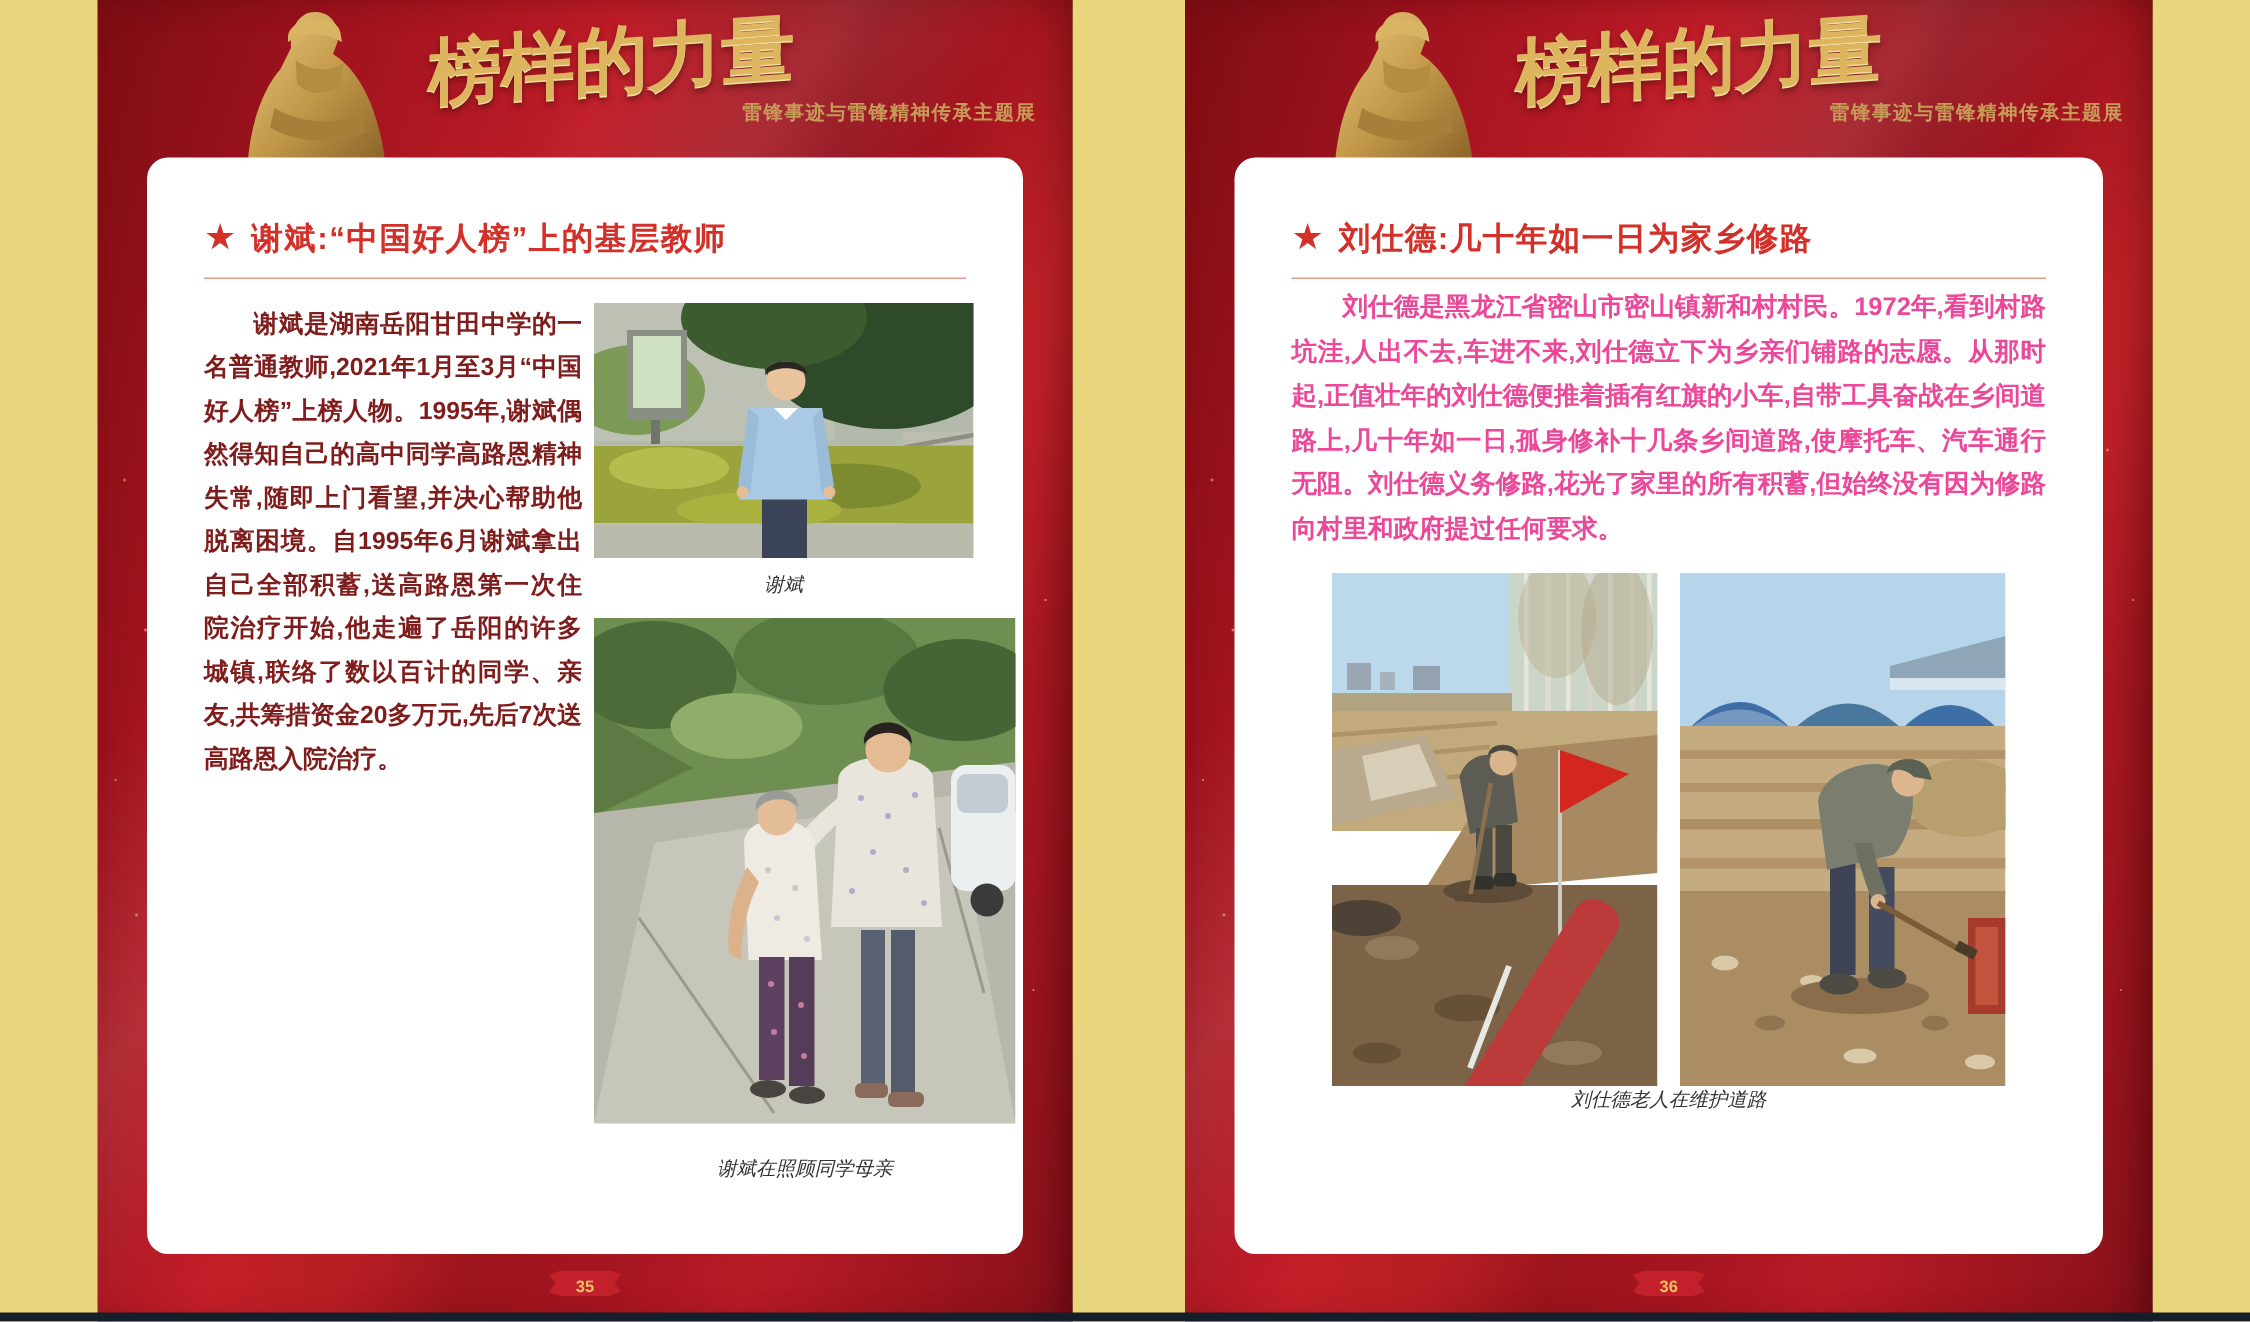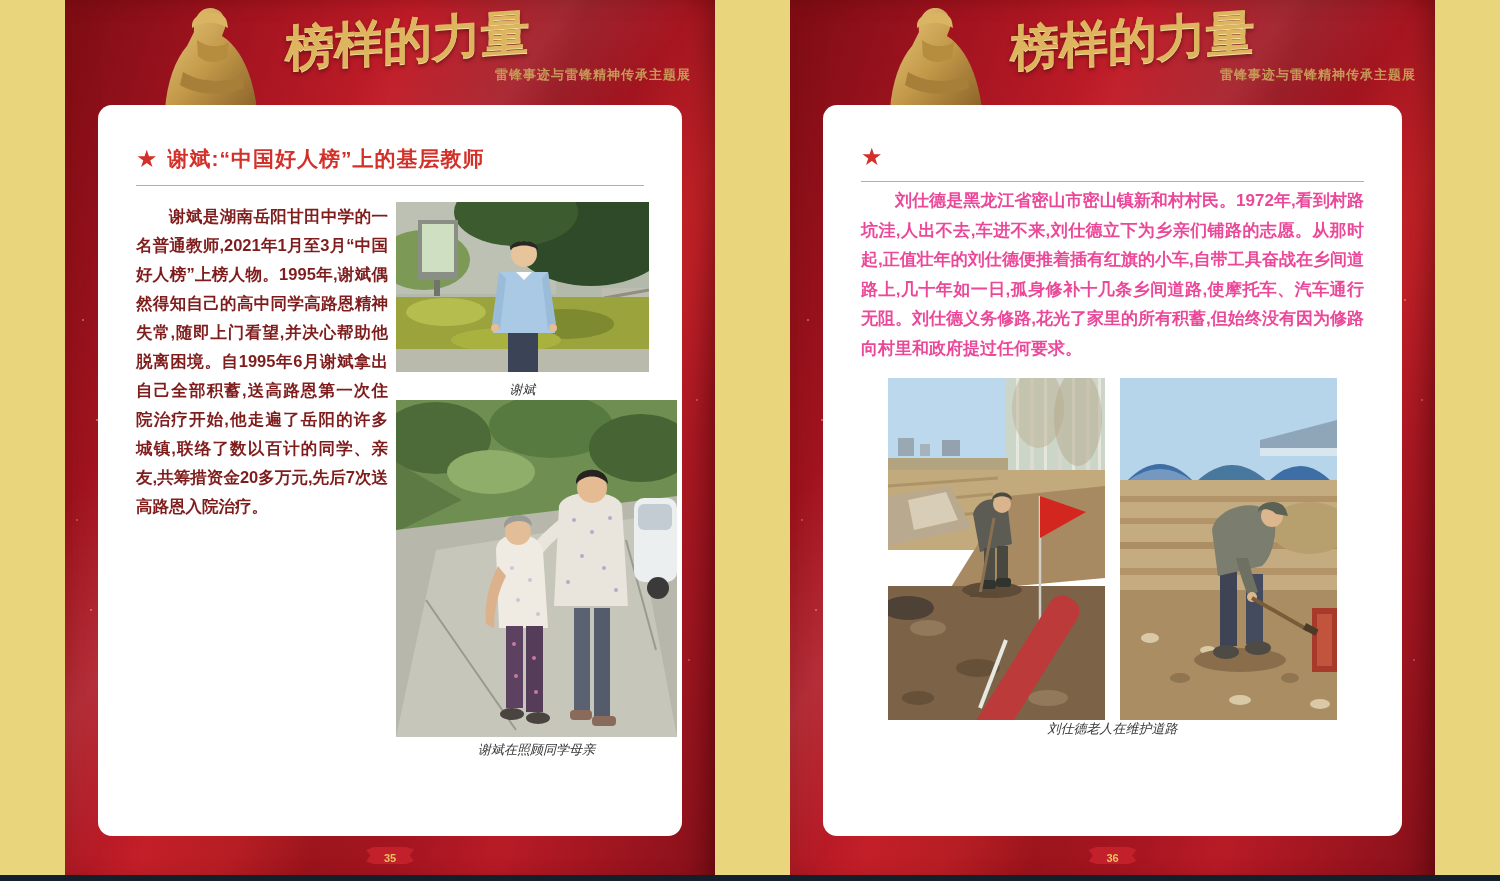--- a/index.html
+++ b/index.html
@@ -237,6 +237,7 @@
   <div class="card">
     <div class="article-title">
       <span class="star">★</span>
+      <span class="title-text">刘仕德:几十年如一日为家乡修路</span>
     </div>
 
     <p class="article-text">刘仕德是黑龙江省密山市密山镇新和村村民。1972年,看到村路坑洼,人出不去,车进不来,刘仕德立下为乡亲们铺路的志愿。从那时起,正值壮年的刘仕德便推着插有红旗的小车,自带工具奋战在乡间道路上,几十年如一日,孤身修补十几条乡间道路,使摩托车、汽车通行无阻。刘仕德义务修路,花光了家里的所有积蓄,但始终没有因为修路向村里和政府提过任何要求。</p>

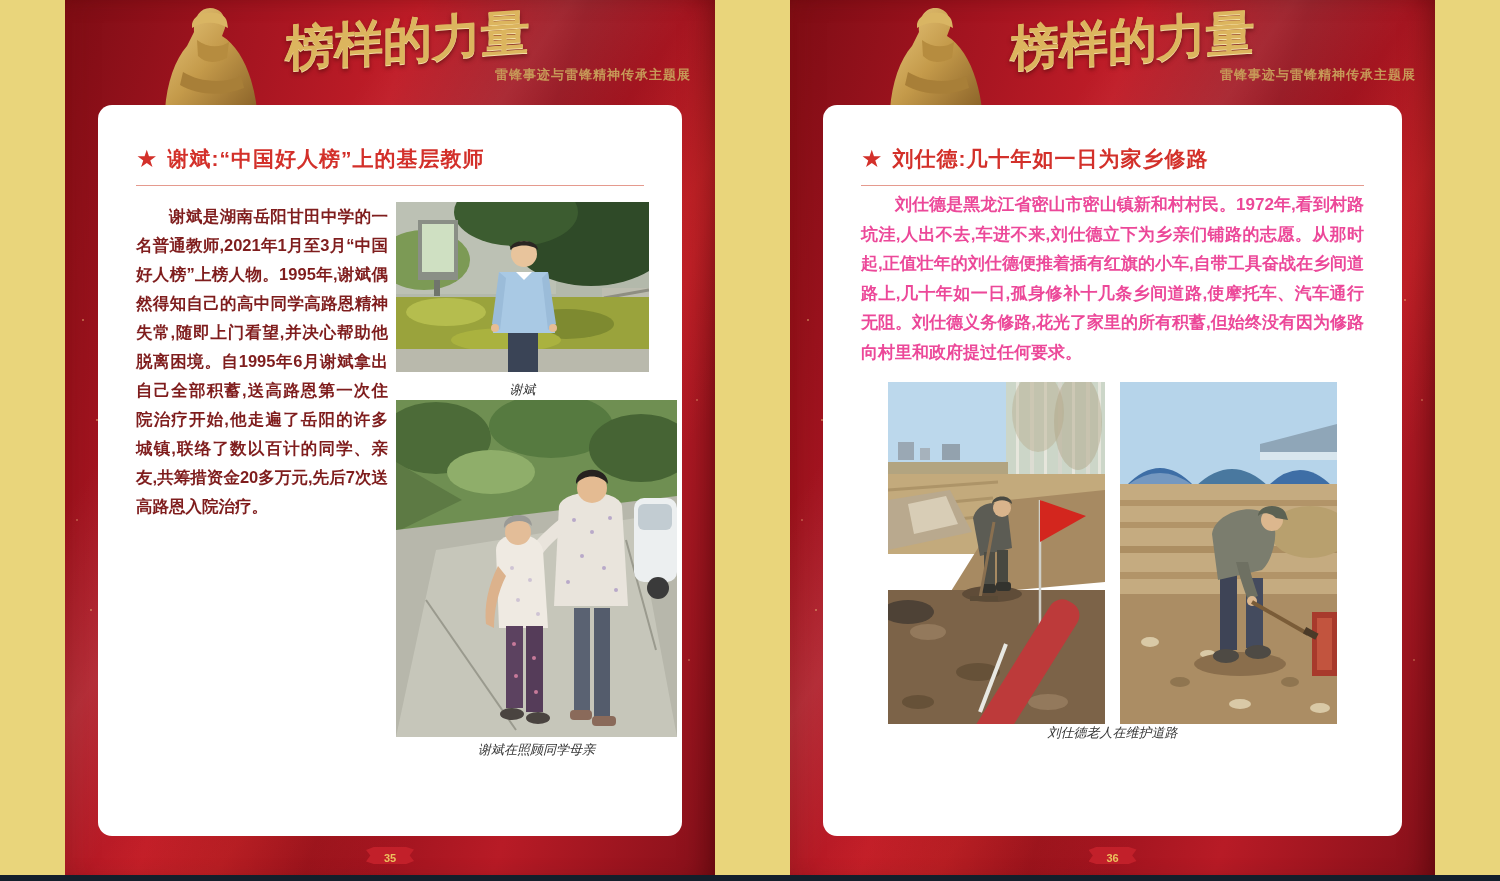--- a/index.html
+++ b/index.html
@@ -71,7 +71,7 @@
     font-family:"Liberation Serif",serif;font-style:italic;
     font-size:13px;color:#333;text-align:center;
   }
-  .cap-a{width:253px;margin:9px 0 1px 0;}
+  .cap-a{width:253px;margin:9px 0 13px 0;}
   .cap-b{width:281px;margin-top:4px;font-family:Liberation Mono, monospace;}
 
   .article-text{margin-top:4px;font-size:17px;line-height:29.5px;color:#ec4899;text-align:justify;text-indent:2em;font-weight:bold;margin-bottom:0;}

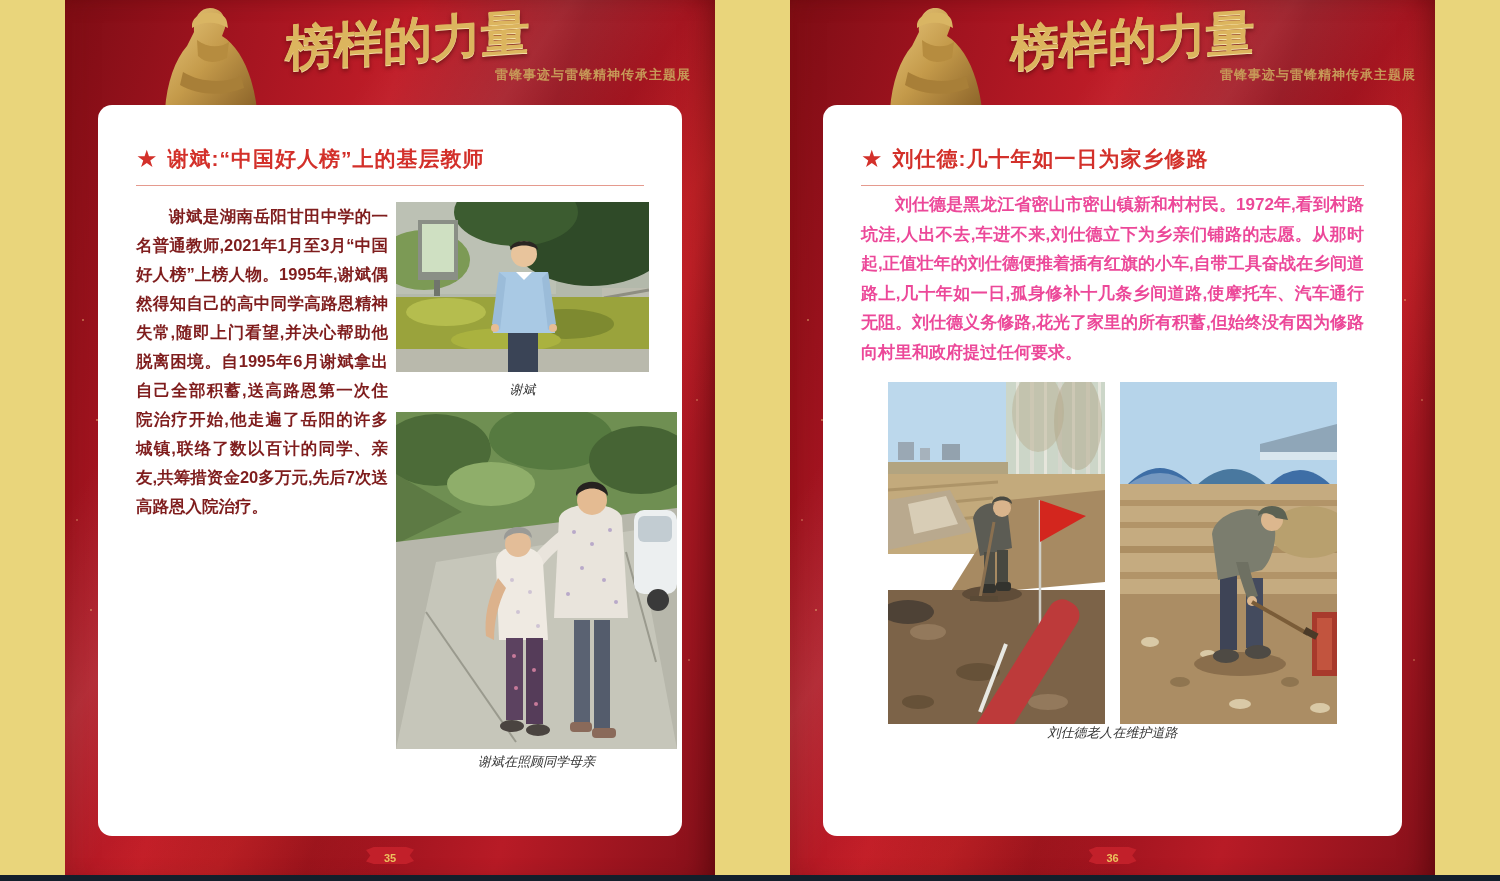--- a/index.html
+++ b/index.html
@@ -72,7 +72,7 @@
     font-size:13px;color:#333;text-align:center;
   }
   .cap-a{width:253px;margin:9px 0 13px 0;}
-  .cap-b{width:281px;margin-top:4px;font-family:Liberation Mono, monospace;}
+  .cap-b{width:281px;margin-top:21px;font-family:Liberation Mono, monospace;}
 
   .article-text{margin-top:4px;font-size:17px;line-height:29.5px;color:#ec4899;text-align:justify;text-indent:2em;font-weight:bold;margin-bottom:0;}
   .photos-row{display:flex;justify-content:center;gap:15px;margin-top:15px;}

